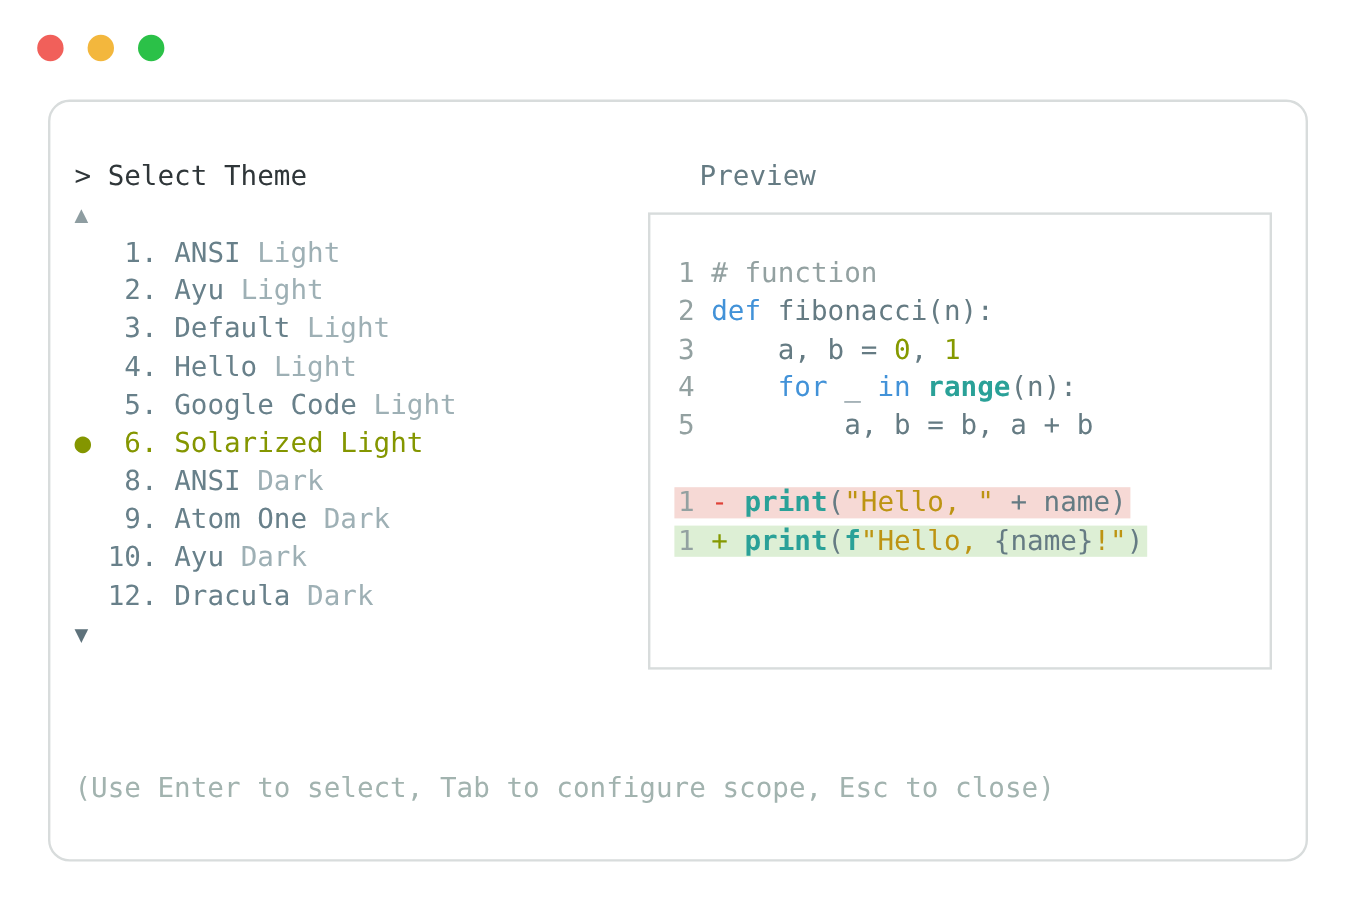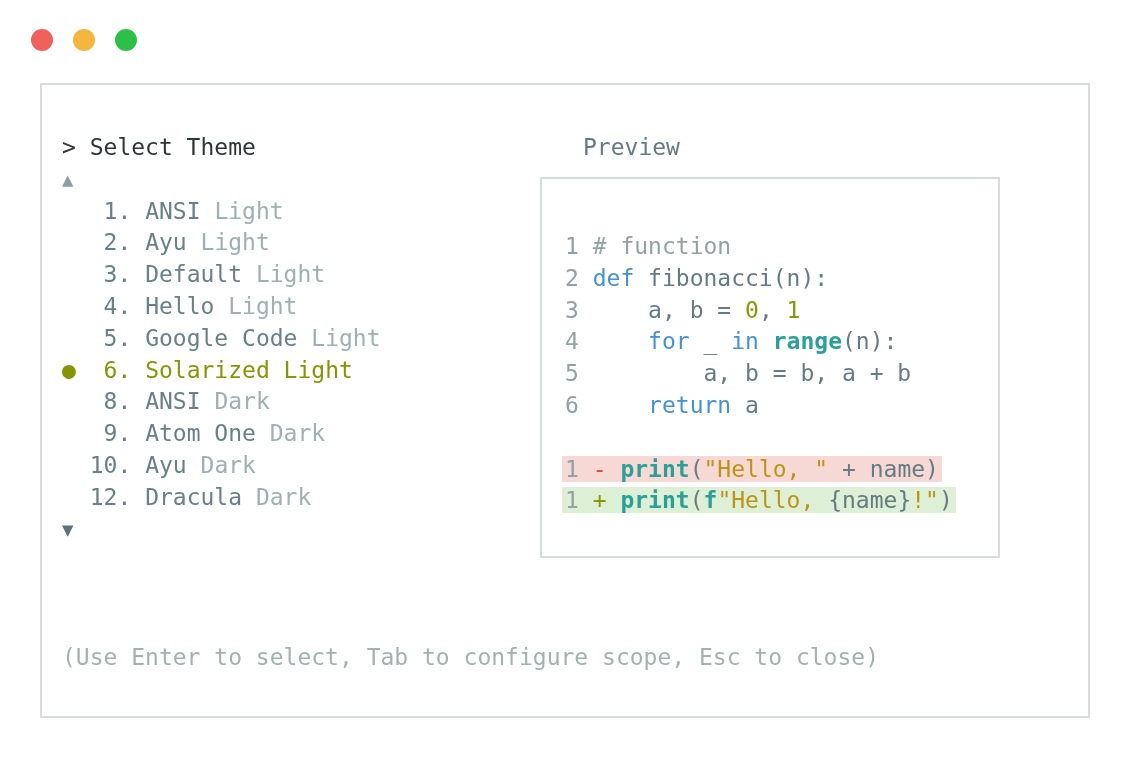--- a/index.html
+++ b/index.html
@@ -31,7 +31,7 @@
     left: 40px; top: 83px;
     width: 1050px; height: 635px;
     border: 2px solid var(--panel-border);
-    border-radius: 0;
+    border-radius: 18px;
     background: #ffffff;
   }
   .row {

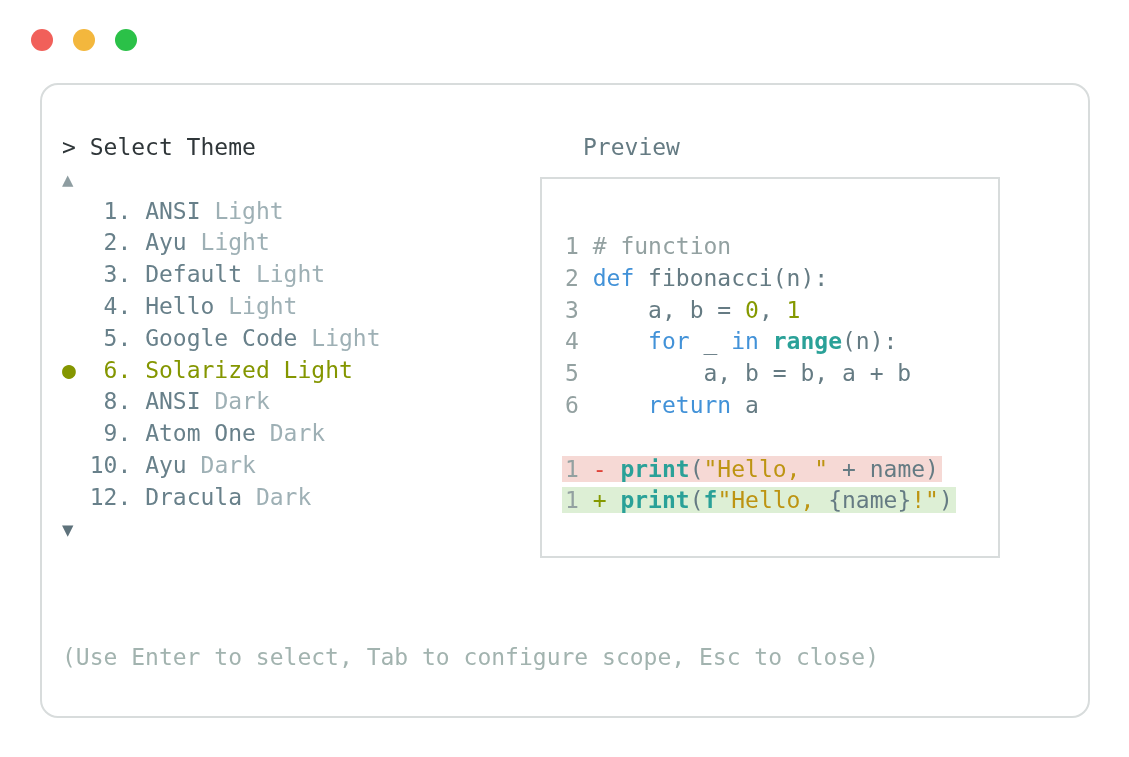--- a/index.html
+++ b/index.html
@@ -73,10 +73,10 @@
   .preview-box {
     position: absolute;
     left: 498px; top: 92px;
-    width: 460px; height: 381px;
+    width: 520px; height: 381px;
     border: 2px solid var(--box-border);
     background: #ffffff;
-    padding: 52px 0 0 23px;
+    padding: 34px 0 0 23px;
     overflow: hidden;
   }
   .seg.linenum { color: var(--code-linenum); }

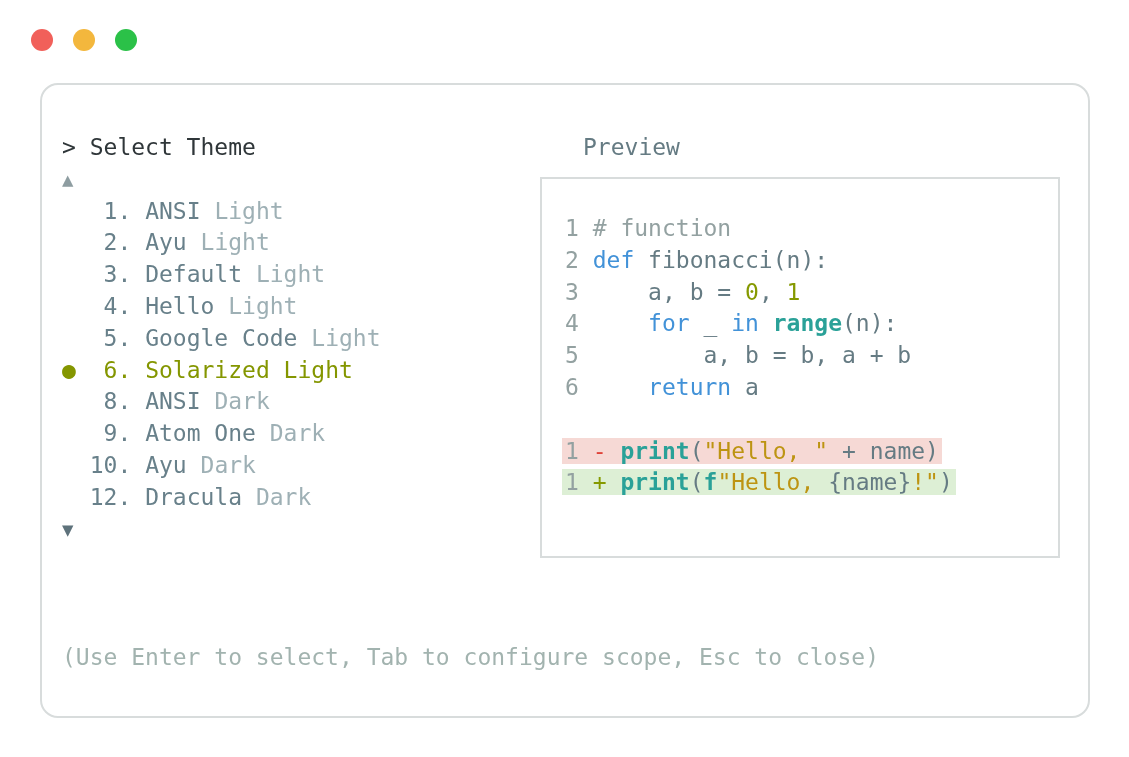--- a/index.html
+++ b/index.html
@@ -134,7 +134,6 @@
           <div class="row code-row"><span><span class="seg linenum">3 </span><span class="seg plain">    a, b = </span><span class="seg number">0</span><span class="seg plain">, </span><span class="seg number">1</span></span></div>
           <div class="row code-row"><span><span class="seg linenum">4 </span><span class="seg plain">    </span><span class="seg keyword">for</span><span class="seg plain"> _ </span><span class="seg keyword">in</span><span class="seg plain"> </span><span class="seg function">range</span><span class="seg plain">(n):</span></span></div>
           <div class="row code-row"><span><span class="seg linenum">5 </span><span class="seg plain">        a, b = b, a + b</span></span></div>
-          <div class="row code-row"><span><span class="seg linenum">6 </span><span class="seg plain">    </span><span class="seg keyword">return</span><span class="seg plain"> a</span></span></div>
           <div class="row code-row"><span>&nbsp;</span></div>
           <div class="row code-row"><span class="hl removed"><span class="seg linenum">1 </span><span class="seg removed-marker">- </span><span class="seg function">print</span><span class="seg plain">(</span><span class="seg string">"Hello, "</span><span class="seg plain"> + name)</span></span></div>
           <div class="row code-row"><span class="hl added"><span class="seg linenum">1 </span><span class="seg added-marker">+ </span><span class="seg function">print</span><span class="seg plain">(</span><span class="seg function">f</span><span class="seg string">"Hello, </span><span class="seg plain">{name}</span><span class="seg string">!"</span><span class="seg plain">)</span></span></div>

